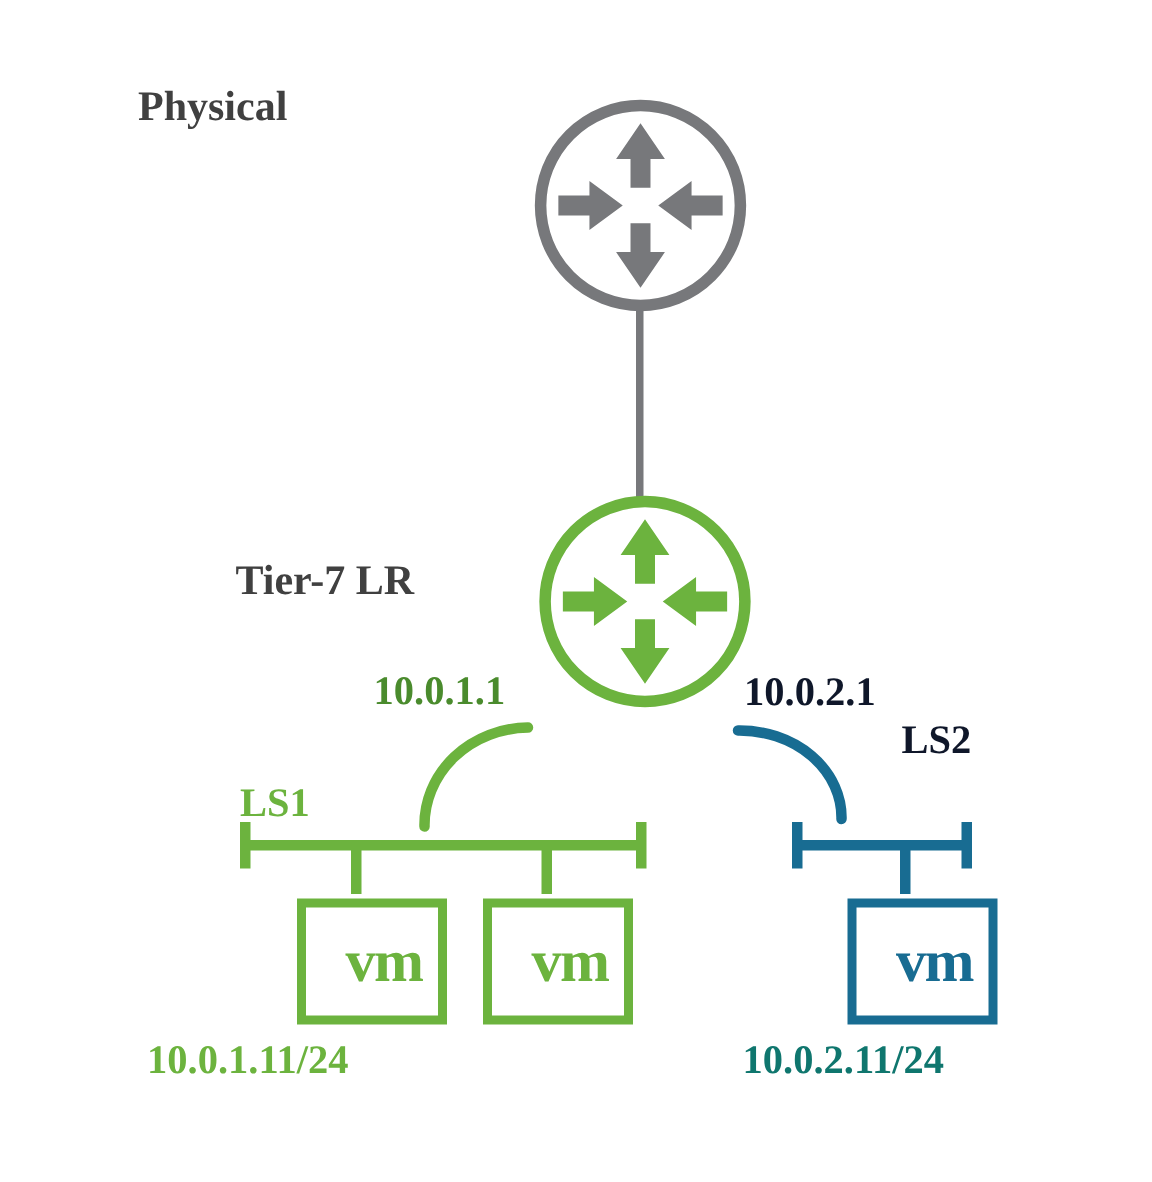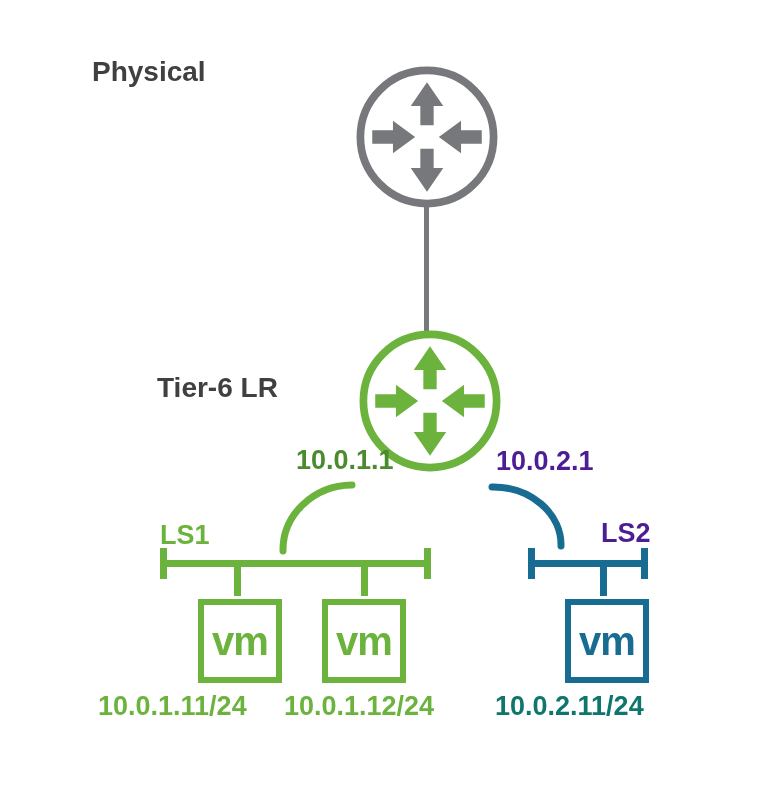--- a/index.html
+++ b/index.html
@@ -8,7 +8,7 @@
     width:768px;height:788px;
     background:#ffffff;
     overflow:hidden;
-    font-family:Liberation Sans, sans-serif;
+    font-family:Liberation Serif, serif;
   }
   .lbl{
     position:absolute;

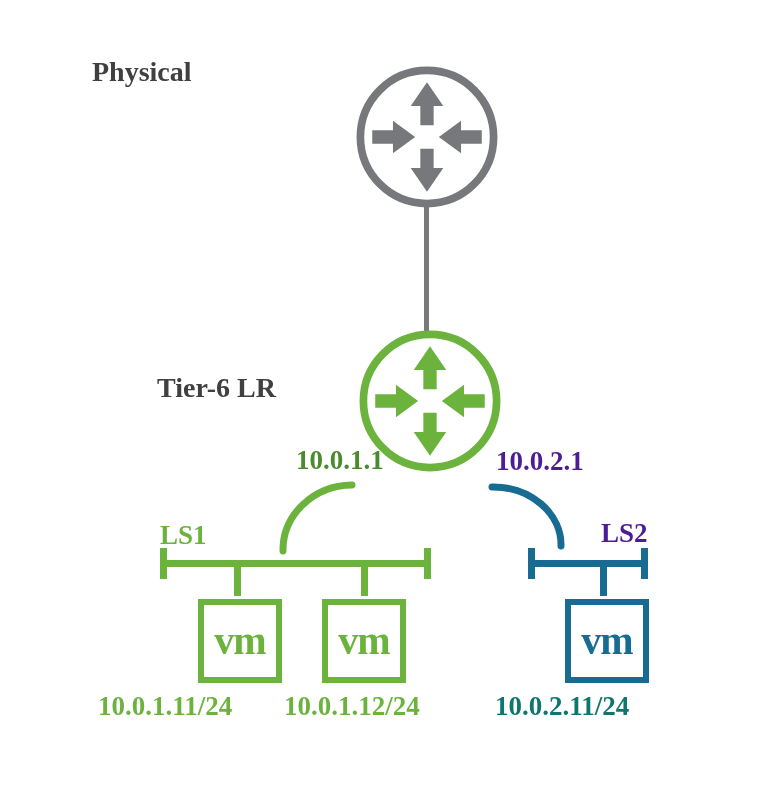--- a/index.html
+++ b/index.html
@@ -83,7 +83,7 @@
     <polygon fill="#6CB33E" points="58,50 73,39 73,45.5 87,45.5 87,54.5 73,54.5 73,61"></polygon>
   </svg>
 
-  <div class="lbl dark" style="left:157px;top:372px;">Tier-6 LR</div>
+  <div class="lbl dark" style="left:157px;top:372px;">Tier-7 LR</div>
 
   <div class="lbl dgreen ip" style="left:249px;top:445px;">10.0.1.1</div>
   <div class="lbl navy ip" style="left:496px;top:446px;">10.0.2.1</div>

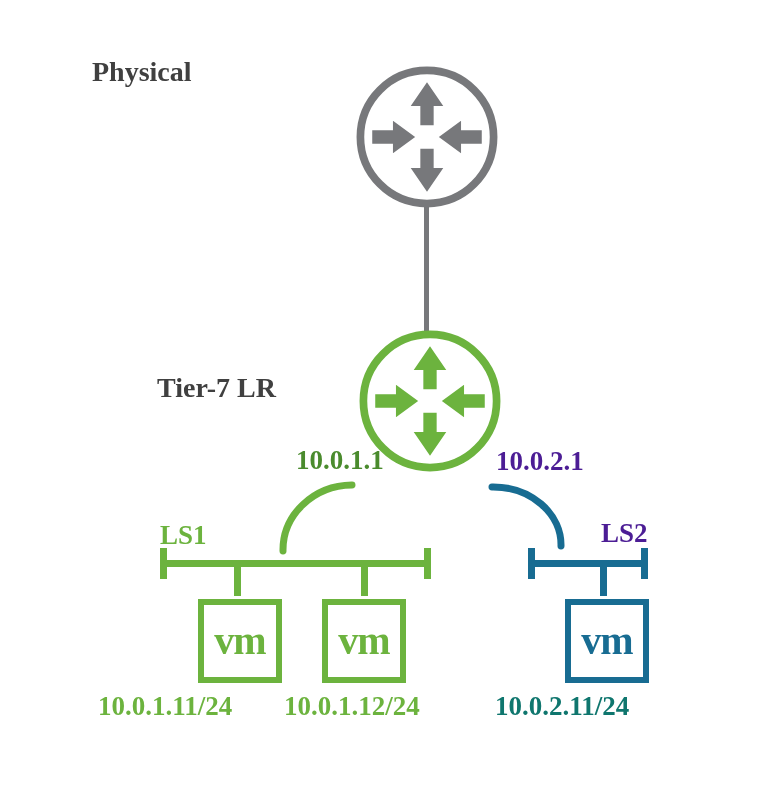--- a/index.html
+++ b/index.html
@@ -18,7 +18,7 @@
   }
   .dark  {color:#404040;font-size:28px;}
   .green {color:#6CB33E;}
-  .dgreen{color:#4A8B2D;margin-left:47px;}
+  .dgreen{color:#4A8B2D;}
   .navy  {color:#4c1d95;}
   .teal  {color:#0f766e;}
   .ip{font-size:27px;}

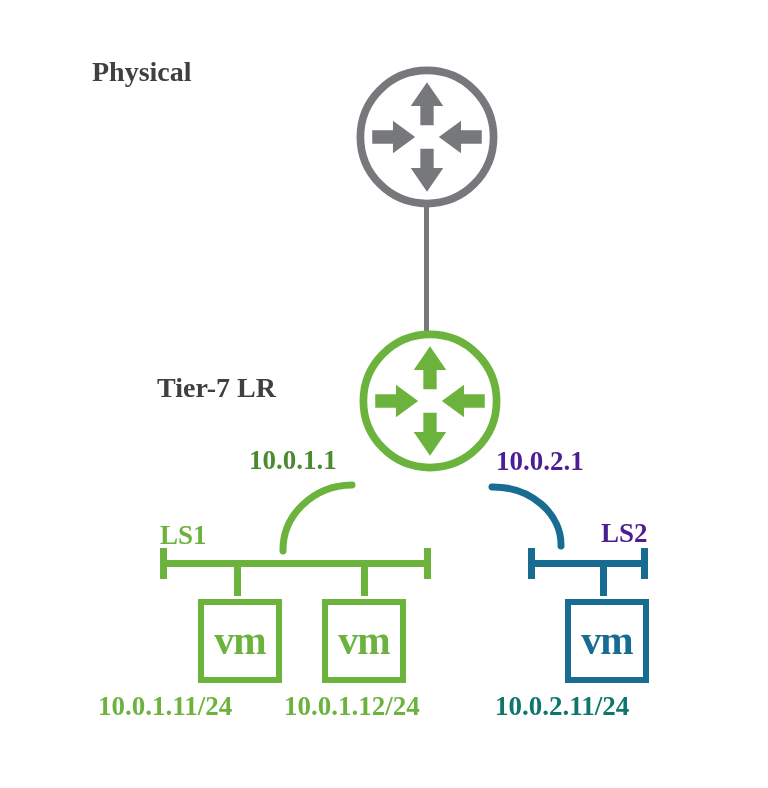--- a/index.html
+++ b/index.html
@@ -19,7 +19,7 @@
   .dark  {color:#404040;font-size:28px;}
   .green {color:#6CB33E;}
   .dgreen{color:#4A8B2D;}
-  .navy  {color:#4c1d95;}
+  .navy  {color:#0f172a;}
   .teal  {color:#0f766e;}
   .ip{font-size:27px;}
   .seg-label{font-size:27px;}

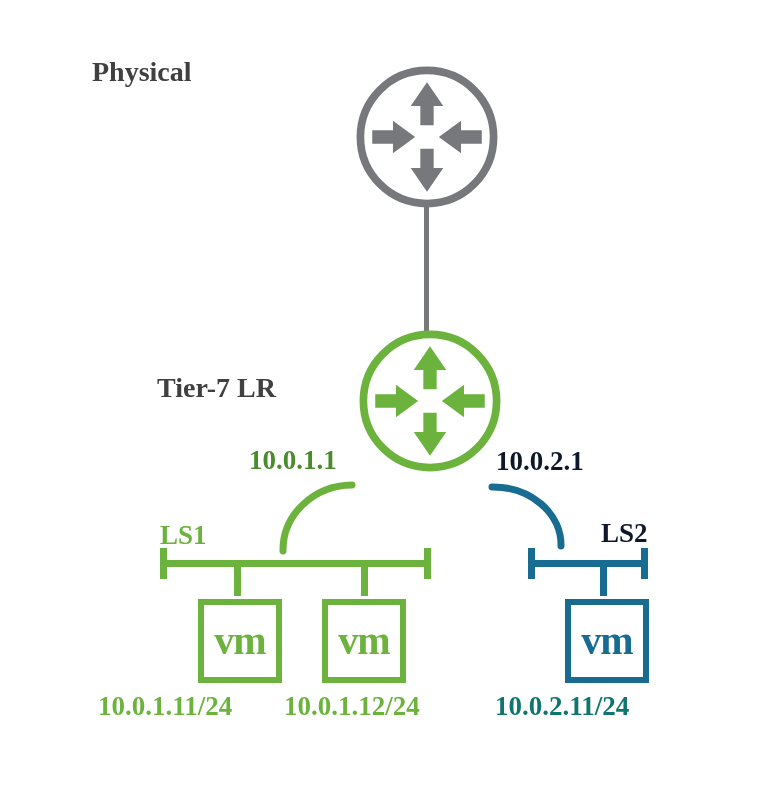--- a/index.html
+++ b/index.html
@@ -88,7 +88,7 @@
   <div class="lbl dgreen ip" style="left:249px;top:445px;">10.0.1.1</div>
   <div class="lbl navy ip" style="left:496px;top:446px;">10.0.2.1</div>
 
-  <div class="lbl navy seg-label" style="left:601px;top:478px;margin-top:40px;">LS2</div>
+  <div class="lbl navy seg-label" style="left:601px;top:478px;">LS2</div>
   <div class="lbl green seg-label" style="left:160px;top:520px;">LS1</div>
 
   <svg class="arcs" width="768" height="788">

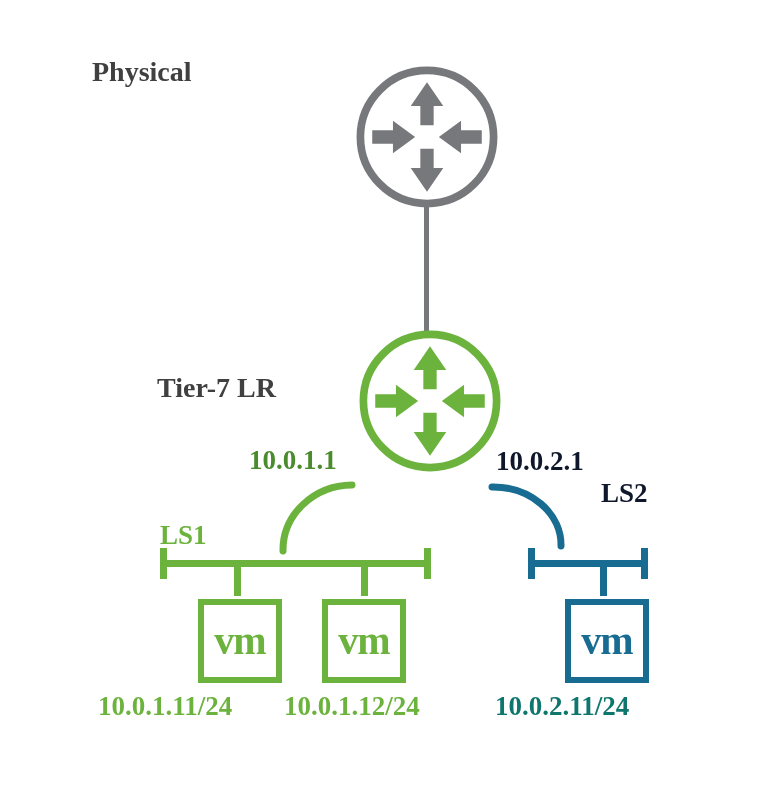--- a/index.html
+++ b/index.html
@@ -49,7 +49,7 @@
     width:72px;height:72px;
     border:6px solid #6CB33E;
     background:#ffffff;
-    display:flex;align-items:center;justify-content:center;
+    display:flex;align-items:center;justify-content:center;padding-left:16px;
   }
   .vmbox span{
     font-weight:700;font-size:40px;letter-spacing:-1px;

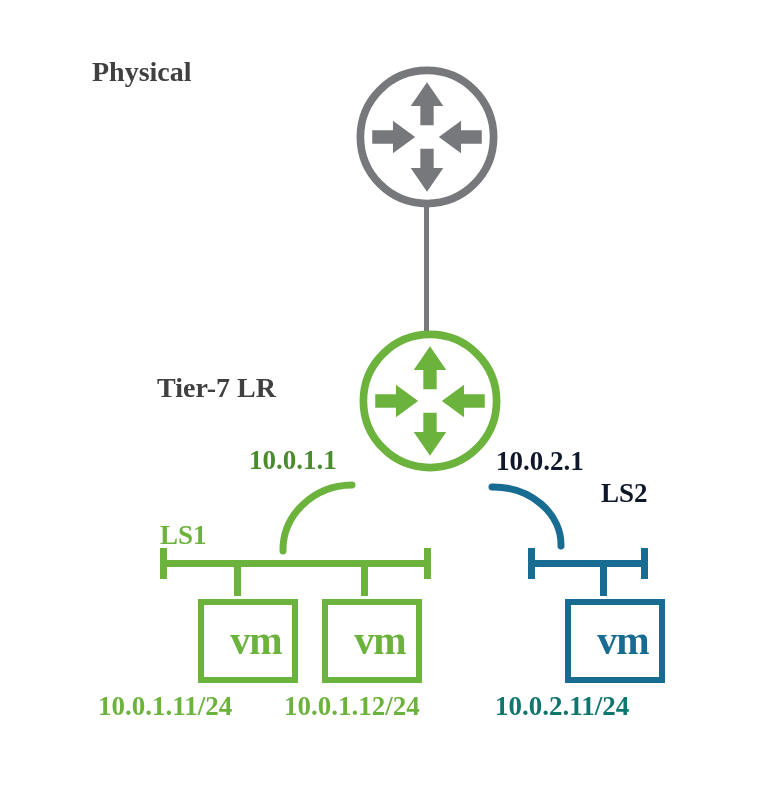--- a/index.html
+++ b/index.html
@@ -118,7 +118,6 @@
   </div>
 
   <div class="lbl green ip center" style="left:98px;top:691px;">10.0.1.11/24</div>
-  <div class="lbl green ip center" style="left:284px;top:691px;">10.0.1.12/24</div>
   <div class="lbl teal ip center" style="left:495px;top:691px;">10.0.2.11/24</div>
 
 </div>

